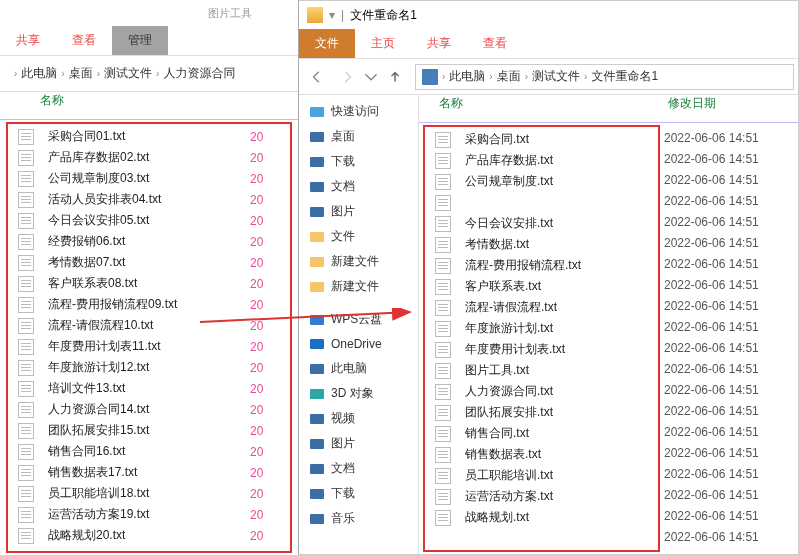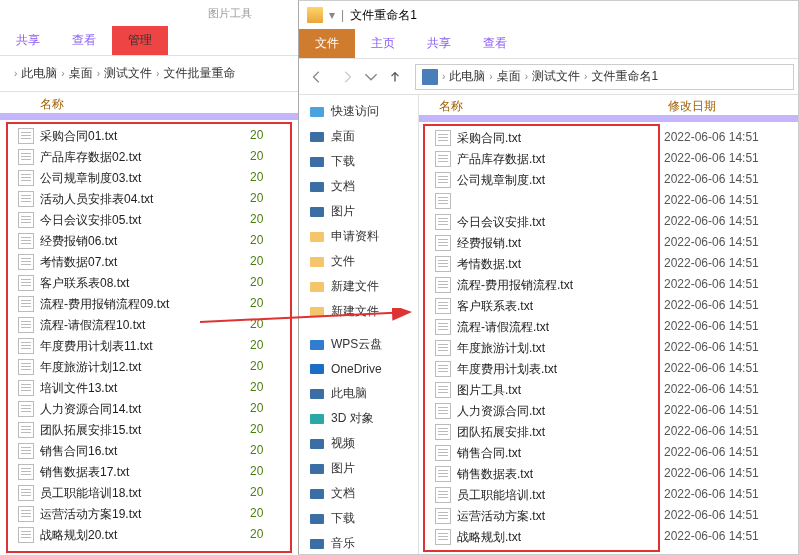--- a/index.html
+++ b/index.html
@@ -11,7 +11,7 @@
 .titlebar .folder-ico{width:16px;height:16px;background:linear-gradient(#ffd56b,#e8a53a);border-radius:1px}
 .titlebar .sep{color:#888}
 .ribbon-tabs{height:30px;background:#fff;display:flex;align-items:center;border-bottom:1px solid #e0e0e0}
-.ribbon-tabs .tab{padding:6px 16px;color:#8b5cf6}
+.ribbon-tabs .tab{padding:6px 16px;color:#ef4444}
 .ribbon-tabs .tab.file{background:#d07c2e;color:#fff}
 .ribbon-tabs .tab.tool{background:#ef4444;color:#333}
 .ribbon-tabs .tab.tool-hdr{background:#fff;color:#999;font-size:11px}

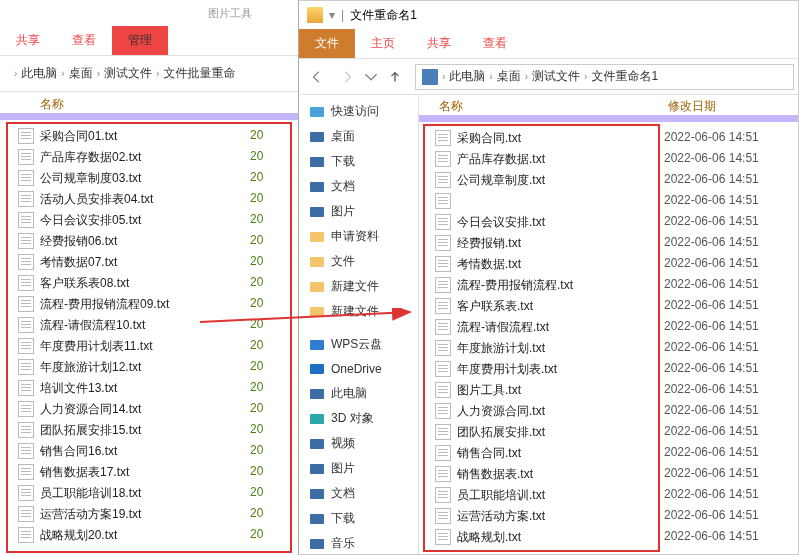--- a/index.html
+++ b/index.html
@@ -13,7 +13,7 @@
 .ribbon-tabs{height:30px;background:#fff;display:flex;align-items:center;border-bottom:1px solid #e0e0e0}
 .ribbon-tabs .tab{padding:6px 16px;color:#ef4444}
 .ribbon-tabs .tab.file{background:#d07c2e;color:#fff}
-.ribbon-tabs .tab.tool{background:#ef4444;color:#333}
+.ribbon-tabs .tab.tool{background:#a3a3a3;color:#333}
 .ribbon-tabs .tab.tool-hdr{background:#fff;color:#999;font-size:11px}
 .nav-bar{height:36px;background:#fff;display:flex;align-items:center;border-bottom:1px solid #e0e0e0;padding:0 4px;gap:2px}
 .nav-btn{width:28px;height:28px;display:flex;align-items:center;justify-content:center;color:#666;border-radius:2px}

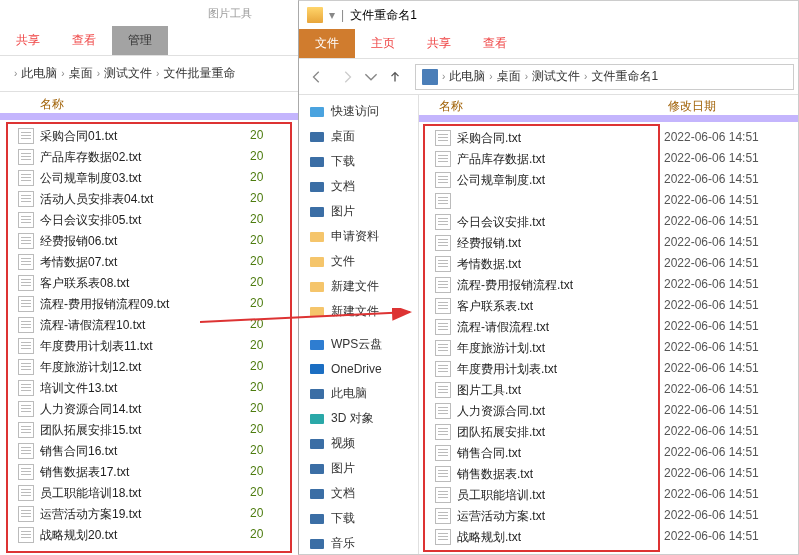--- a/index.html
+++ b/index.html
@@ -60,7 +60,7 @@
       <span class="bc-sep">›</span>
       <span class="bc-item">测试文件</span>
       <span class="bc-sep">›</span>
-      <span class="bc-item">文件批量重命</span>
+      <span class="bc-item">人力资源合同</span>
     </div>
   </div>
   <div class="content">

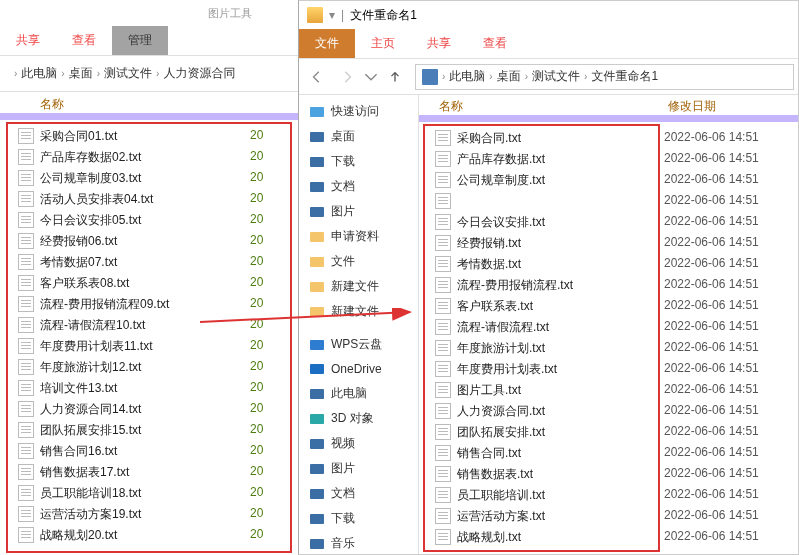--- a/index.html
+++ b/index.html
@@ -27,7 +27,7 @@
 .side-item{display:flex;align-items:center;gap:6px;padding:4px 10px;color:#333}
 .side-item .ico{width:16px;height:16px;flex-shrink:0}
 .file-area{flex:1;display:flex;flex-direction:column;overflow:hidden}
-.col-headers{height:28px;border-bottom:7px solid #c4b5fd;display:flex;align-items:flex-end;padding:0 0 0 20px;color:#a16207}
+.col-headers{height:28px;border-bottom:1px solid #c4b5fd;display:flex;align-items:flex-start;padding:0 0 0 20px;color:#15803d}
 .col-headers .col-name{flex:1}
 .col-headers .col-date{width:130px}
 .file-list{flex:1;padding:2px 6px;position:relative}

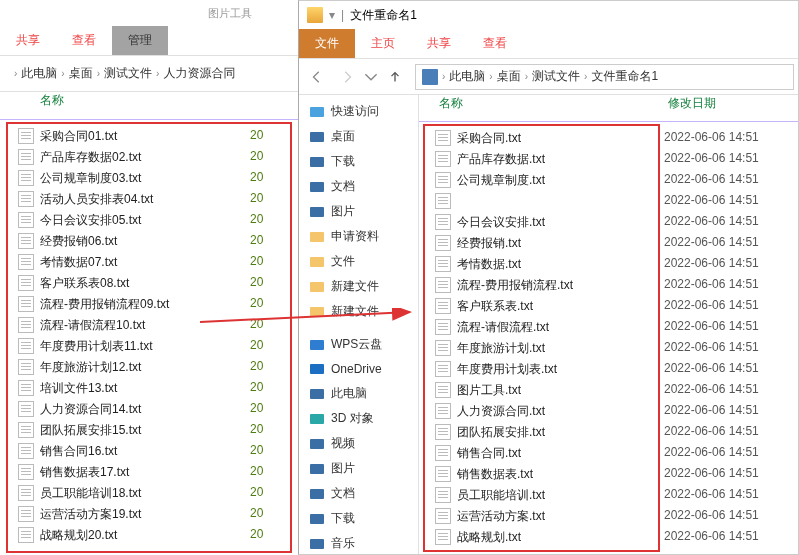--- a/index.html
+++ b/index.html
@@ -32,7 +32,7 @@
 .col-headers .col-date{width:130px}
 .file-list{flex:1;padding:2px 6px;position:relative}
 .file-list.boxed{border:2px solid #d33}
-.file-row{display:flex;gap:6px;padding:2px 4px;height:21px}
+.file-row{display:flex;align-items:center;gap:14px;padding:2px 4px;height:21px}
 .file-row .txt-ico{width:16px;height:16px;background:#fff;border:1px solid #bbb;position:relative;flex-shrink:0}
 .file-row .txt-ico::before{content:"";position:absolute;left:2px;right:2px;top:3px;height:1px;background:#bbb;box-shadow:0 3px 0 #bbb,0 6px 0 #bbb}
 .file-row .fname{flex:1;color:#222;white-space:nowrap;overflow:hidden}

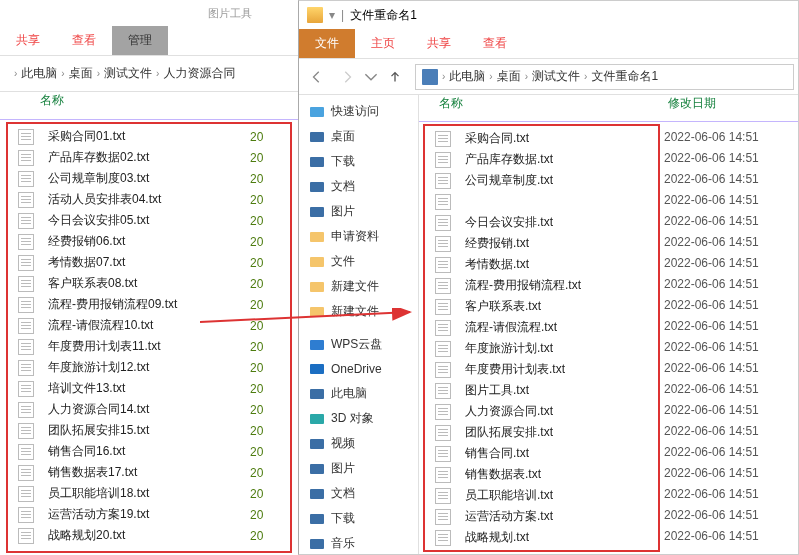--- a/index.html
+++ b/index.html
@@ -36,7 +36,7 @@
 .file-row .txt-ico{width:16px;height:16px;background:#fff;border:1px solid #bbb;position:relative;flex-shrink:0}
 .file-row .txt-ico::before{content:"";position:absolute;left:2px;right:2px;top:3px;height:1px;background:#bbb;box-shadow:0 3px 0 #bbb,0 6px 0 #bbb}
 .file-row .fname{flex:1;color:#222;white-space:nowrap;overflow:hidden}
-.date-col-trunc{width:30px;color:#4d7c0f;text-align:left}
+.date-col-trunc{width:30px;color:#ec4899;text-align:left}
 .arrow-overlay{position:absolute;left:200px;top:308px;width:220px;height:20px;z-index:50;pointer-events:none}
 </style>
 </head>

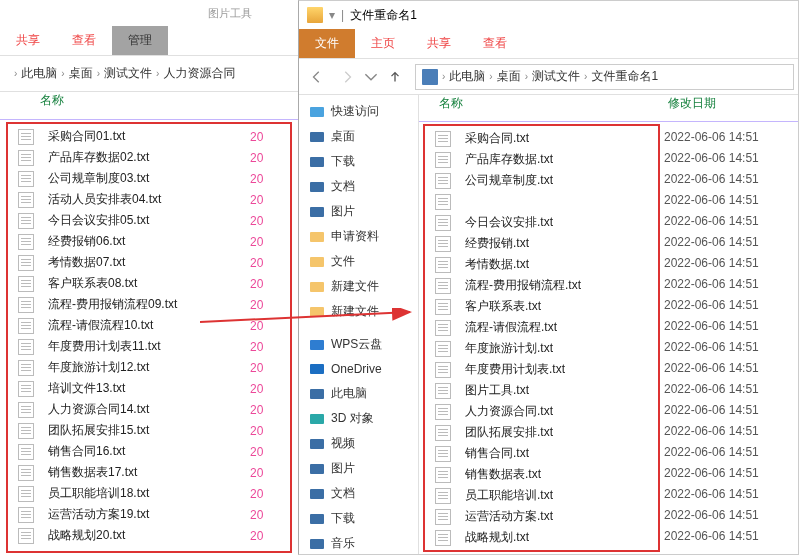--- a/index.html
+++ b/index.html
@@ -256,12 +256,6 @@
           <span class="ico"><svg width="16" height="16" viewBox="0 0 16 16">
               <rect x="1" y="3" width="14" height="10" rx="1" fill="#f5c56b"></rect>
             </svg></span>
-          <span>申请资料</span>
-        </div>
-        <div class="side-item">
-          <span class="ico"><svg width="16" height="16" viewBox="0 0 16 16">
-              <rect x="1" y="3" width="14" height="10" rx="1" fill="#f5c56b"></rect>
-            </svg></span>
           <span>文件</span>
         </div>
         <div class="side-item">

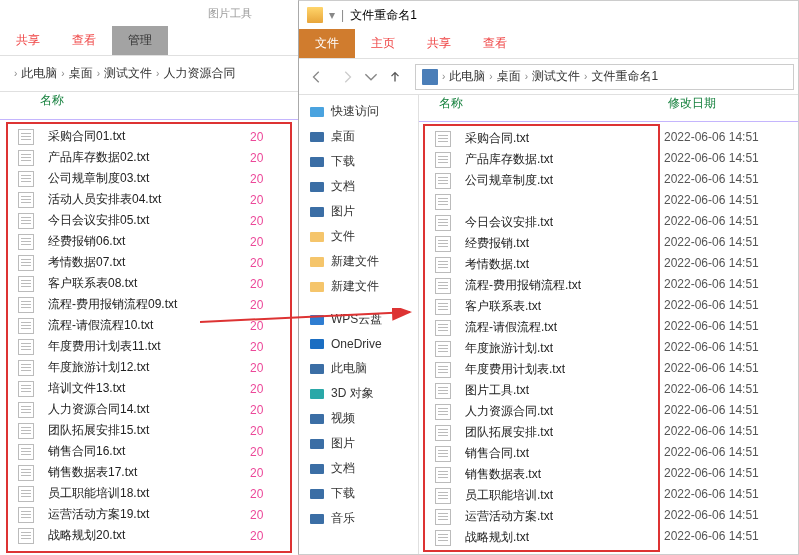--- a/index.html
+++ b/index.html
@@ -354,10 +354,6 @@
             </div>
             <div class="file-row">
               <span class="txt-ico"></span>
-              <span class="fname">经费报销.txt</span>
-            </div>
-            <div class="file-row">
-              <span class="txt-ico"></span>
               <span class="fname">考情数据.txt</span>
             </div>
             <div class="file-row">

